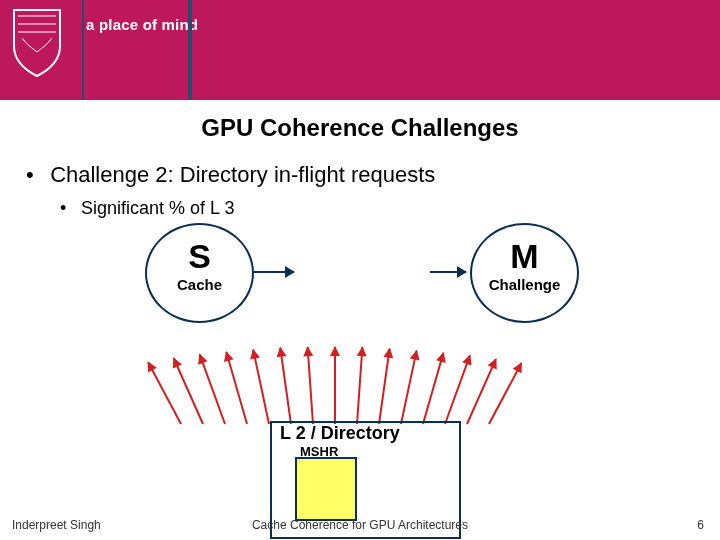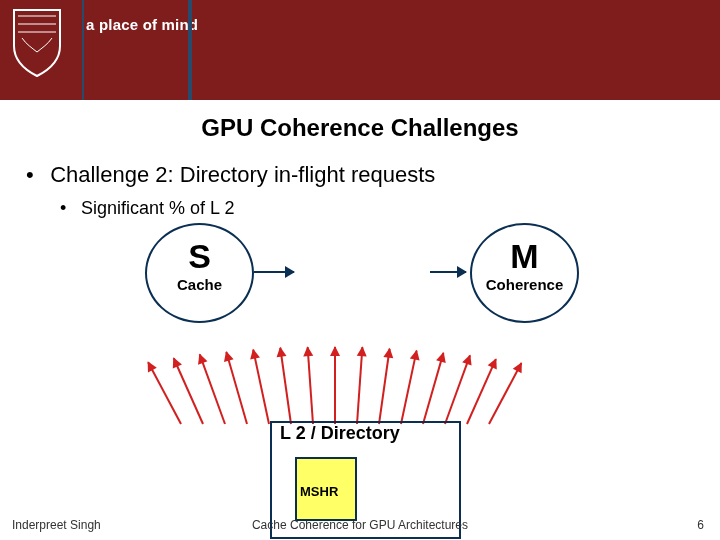--- a/index.html
+++ b/index.html
@@ -3,7 +3,7 @@
 <meta charset="utf-8">
 <style>
   html,body{margin:0;padding:0;width:720px;height:540px;font-family:Arial,Helvetica,sans-serif;background:#fff;color:#000;}
-  .header{width:720px;height:100px;background:#7f1d1d;color:#fff;position:relative;}
+  .header{width:720px;height:100px;background:#be185d;color:#fff;position:relative;}
   .header .logo{position:absolute;left:10px;top:8px;width:54px;height:70px;}
   .header .logo svg{width:54px;height:70px;}
   .header .place{position:absolute;left:86px;top:16px;font-size:15px;font-weight:bold;letter-spacing:0.2px;}

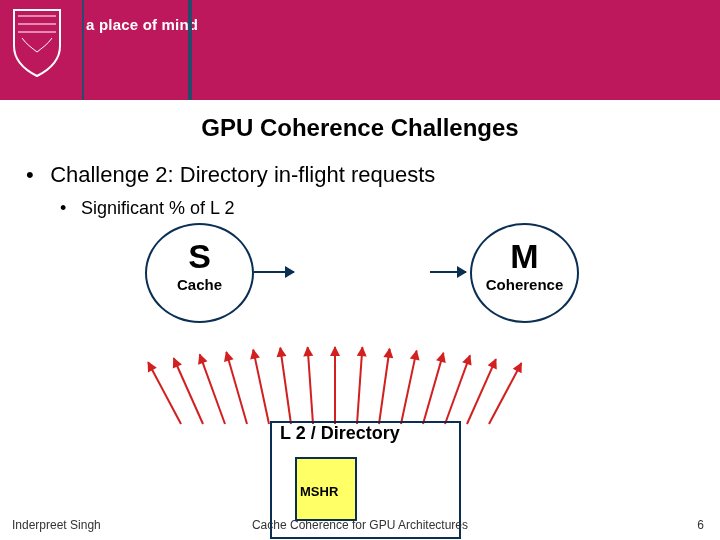--- a/index.html
+++ b/index.html
@@ -62,7 +62,7 @@
 </div>
 <div class="b2">
   <span class="bullet">•</span>
-  <span>Significant % of L 2</span>
+  <span>Significant % of L 3</span>
 </div>
 
 <div class="diagram">

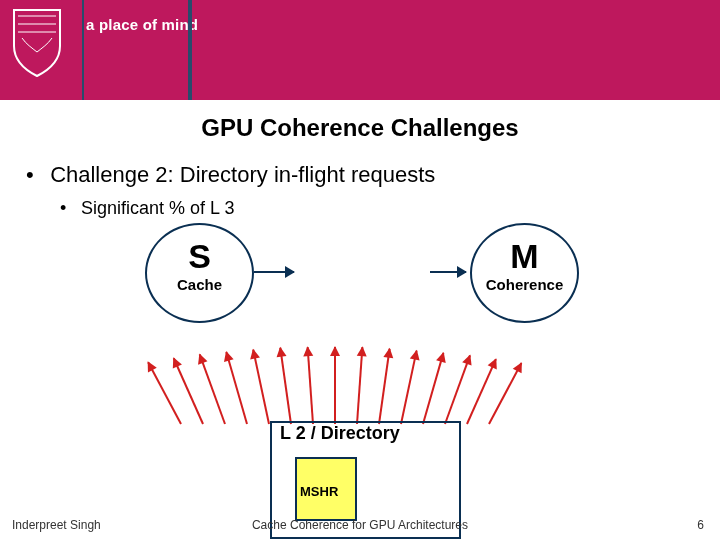--- a/index.html
+++ b/index.html
@@ -72,7 +72,7 @@
   </div>
   <div id="stM" class="state">
     <div class="big">M</div>
-    <div class="small">Coherence</div>
+    <div class="small">Challenge</div>
   </div>
   <div id="ar1" class="arrow"></div>
   <div id="ar2" class="arrow"></div>

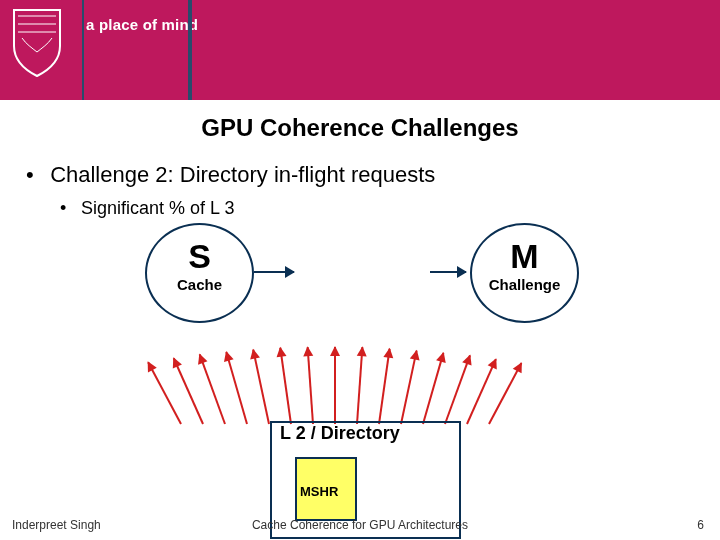--- a/index.html
+++ b/index.html
@@ -29,7 +29,7 @@
   .dirbox{position:absolute;left:270px;top:202px;width:187px;height:114px;border:2px solid #0a2f52;}
   .dirlabel{position:absolute;left:280px;top:204px;font-size:18px;font-weight:bold;}
   .mshrbox{position:absolute;left:295px;top:238px;width:58px;height:60px;border:2px solid #0a2f52;background:#ffff66;}
-  .mshrlabel{position:absolute;left:300px;top:225px;font-size:13px;font-weight:bold;margin-top:40px;}
+  .mshrlabel{position:absolute;left:300px;top:225px;font-size:13px;font-weight:bold;}
   .redarrows{position:absolute;left:170px;top:125px;width:320px;height:80px;}
   .ra{position:absolute;width:2px;background:#d21f1f;transform-origin:bottom center;}
   .ra::before{content:"";position:absolute;left:-4px;top:-1px;border-bottom:10px solid #d21f1f;border-left:5px solid transparent;border-right:5px solid transparent;}

